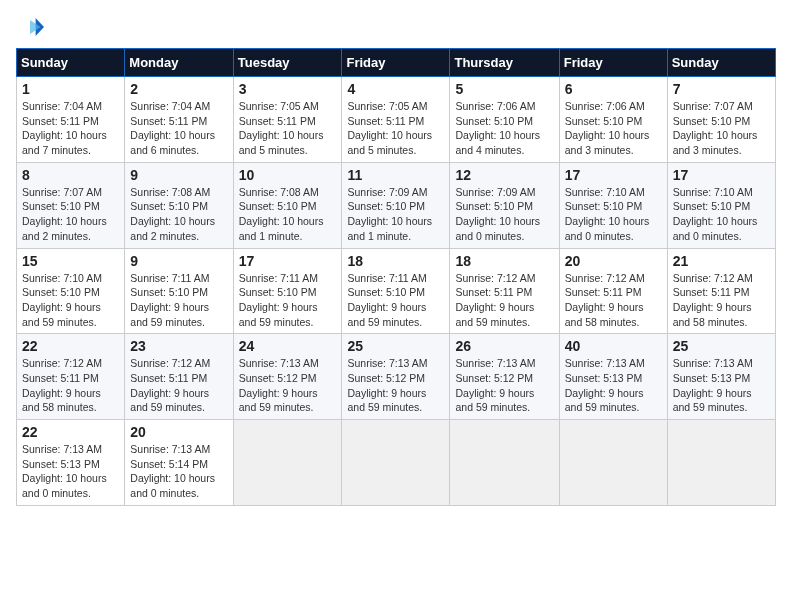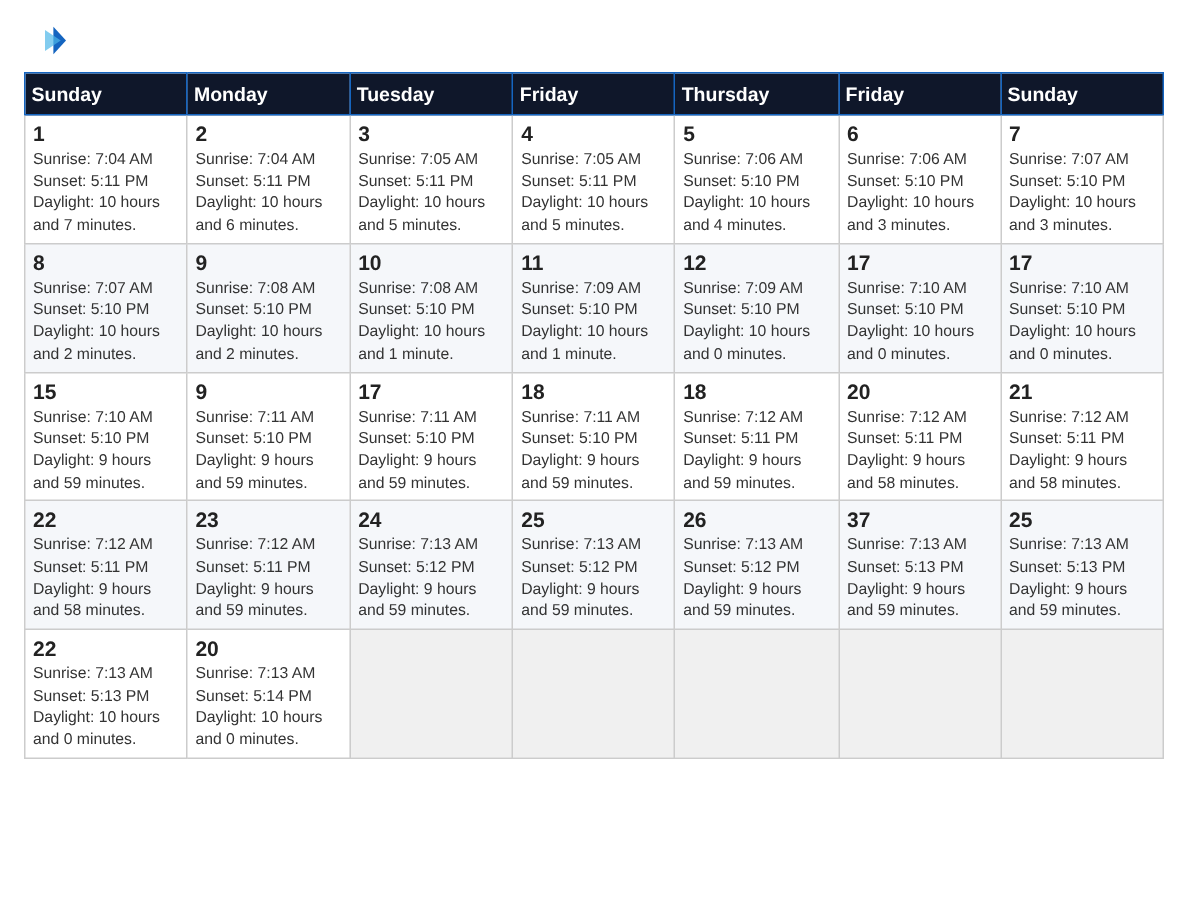--- a/index.html
+++ b/index.html
@@ -229,7 +229,7 @@
         <span class="day-detail">Sunrise: 7:13 AM<br>Sunset: 5:12 PM<br>Daylight: 9 hours and 59 minutes.</span>
       </td>
         <td>
-        <span class="day-number">37</span>
+        <span class="day-number">40</span>
         <span class="day-detail">Sunrise: 7:13 AM<br>Sunset: 5:13 PM<br>Daylight: 9 hours and 59 minutes.</span>
       </td>
         <td>

